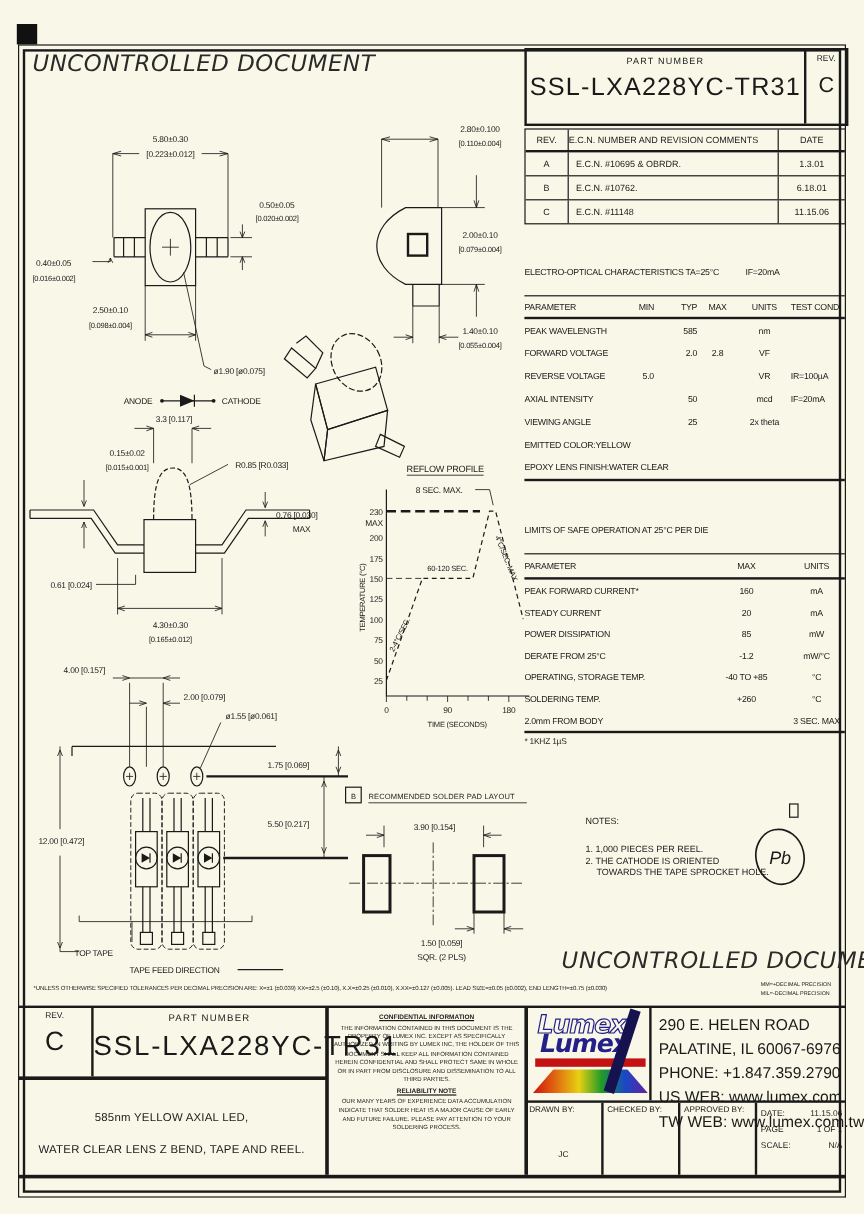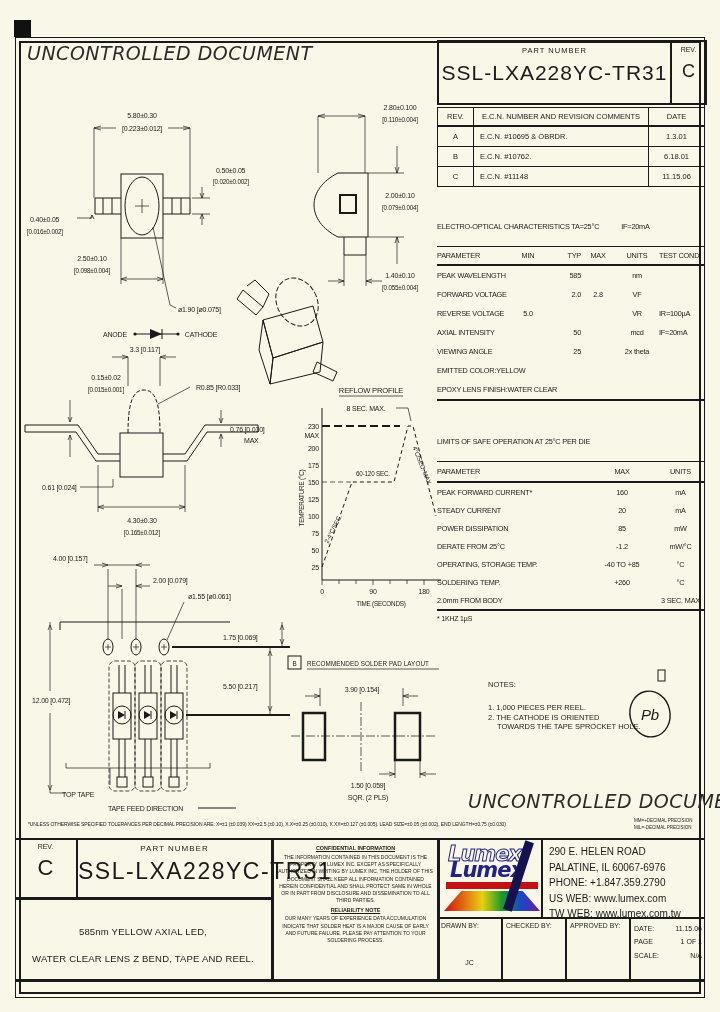--- a/index.html
+++ b/index.html
@@ -109,7 +109,7 @@
 <div class="abs ecn">
   <div class="ecnrow ecnhead">
     <span class="c-er">REV.</span>
-    <span class="c-ec" style="text-align:center;padding-left:0">E.C.N. NUMBER AND REVISION COMMENTS</span>
+    <span class="c-ec" style="text-align:left;padding-left:0">E.C.N. NUMBER AND REVISION COMMENTS</span>
     <span class="c-ed">DATE</span>
   </div>
   <div class="ecnrow">

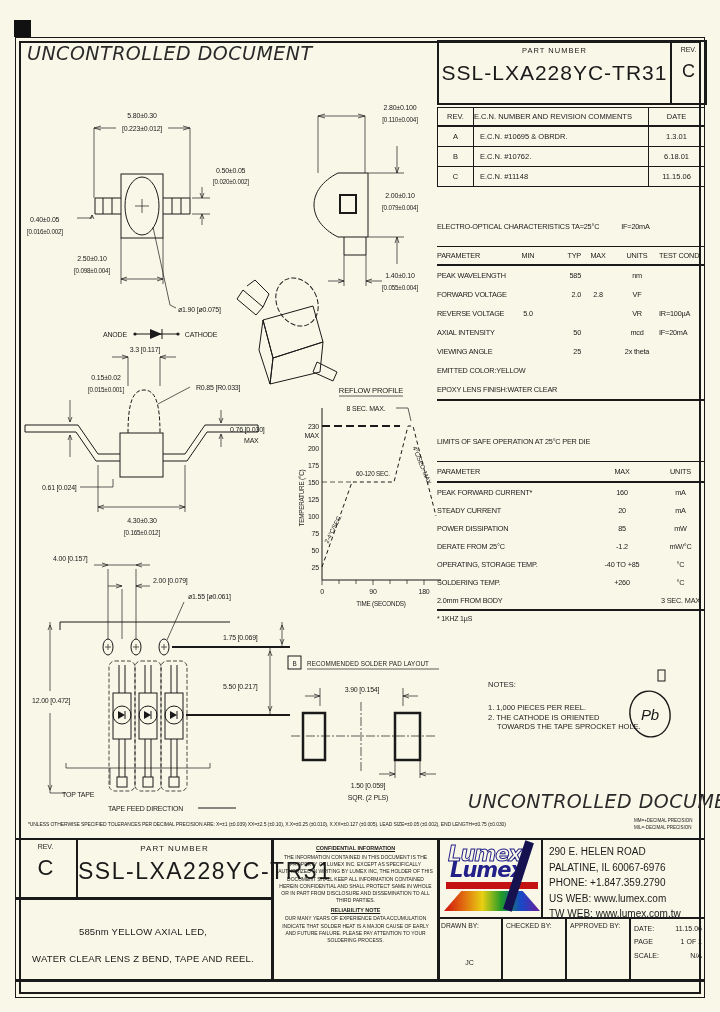--- a/index.html
+++ b/index.html
@@ -34,7 +34,7 @@
   .row{display:flex;align-items:center}
   .eoh{height:17px;border-bottom:2.5px solid #1a1a1a}
   .eor{height:19px}
-  .w-p{width:74px}.w-min{width:34px;text-align:center}.w-typ{width:36px;text-align:right}
+  .w-p{width:74px}.w-min{width:34px;text-align:right}.w-typ{width:36px;text-align:right}
   .w-max{width:34px;text-align:center}.w-u{width:44px;text-align:center}.w-c{width:45px}
   .eoex{height:19px}
   .eoex .v{margin-left:0}

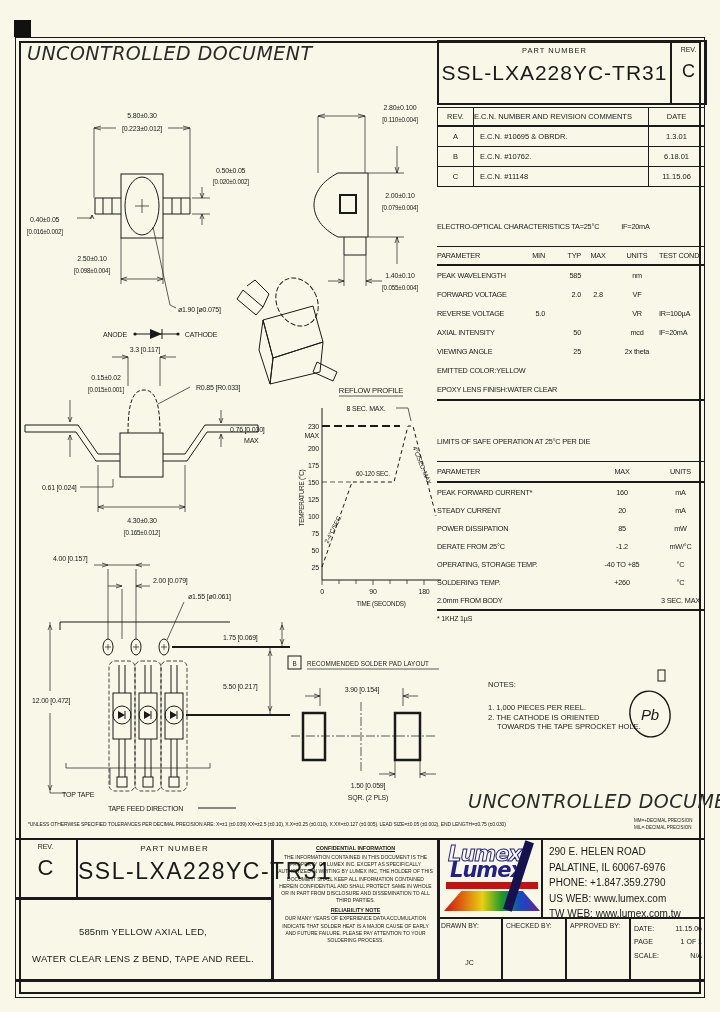--- a/index.html
+++ b/index.html
@@ -61,7 +61,7 @@
   .desc{font-size:9.5px;text-align:center;letter-spacing:.2px}
   .conf{font-size:5px;text-align:center;line-height:1.45;padding:3px 4px}
   .conf .ct{font-size:5.4px;font-weight:bold;text-decoration:underline;margin:2px 0 1px}
-  .addr{font-size:10px;line-height:1.55;padding:4px 0 0 6px;white-space:nowrap}
+  .addr{font-size:13px;line-height:1.55;padding:4px 0 0 6px;white-space:nowrap}
   .byl{font-size:6.8px;padding:3px 0 0 3px}
   .byv{font-size:7px;text-align:center;margin-top:30px}
   .dps{font-size:7px;padding:3px 3px 0 3px;line-height:1.9}

